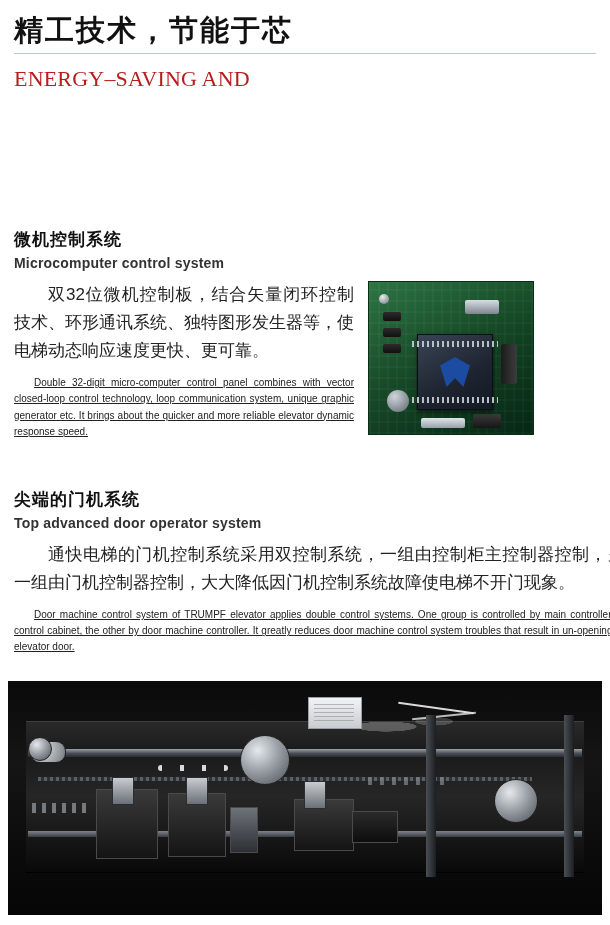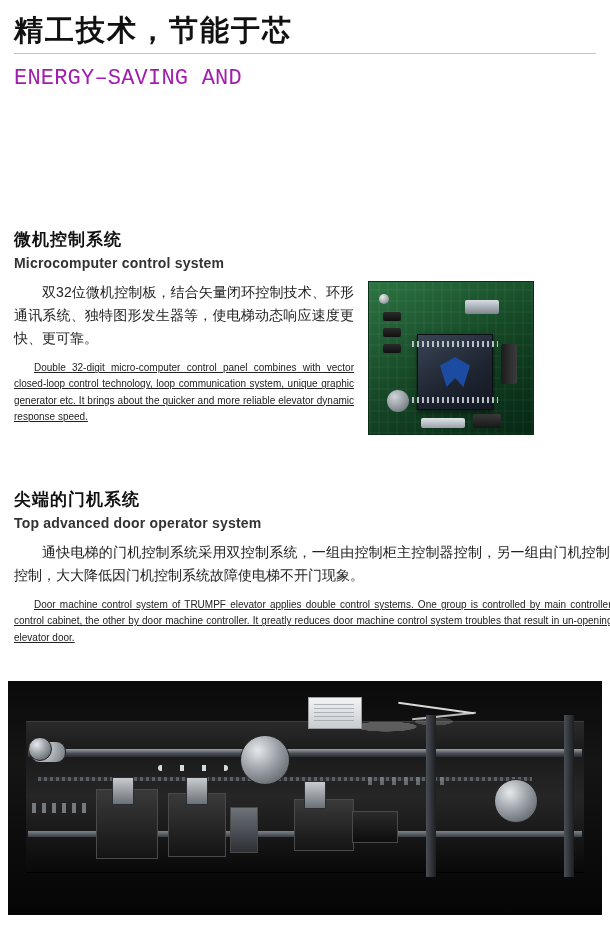--- a/index.html
+++ b/index.html
@@ -40,9 +40,9 @@
     margin: 6px 0 10px 0;
   }
   .title-en {
-    font-family: Liberation Mono, monospace;
+    font-family: Liberation Serif, serif;
     font-size: 22px;
-    color: #a21caf;
+    color: #b91c1c;
     line-height: 1.35;
     letter-spacing: 0.2px;
     margin: 0;

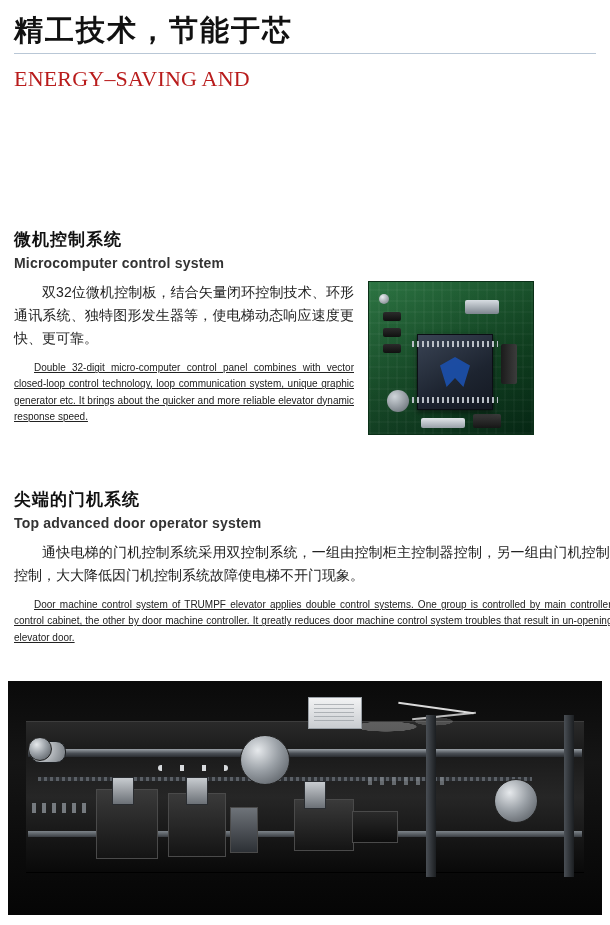--- a/index.html
+++ b/index.html
@@ -68,7 +68,7 @@
     letter-spacing: 0.2px;
   }
   .para-cn {
-    font-size: 14px;
+    font-size: 17px;
     color: #222222;
     line-height: 1.65;
     text-align: justify;

